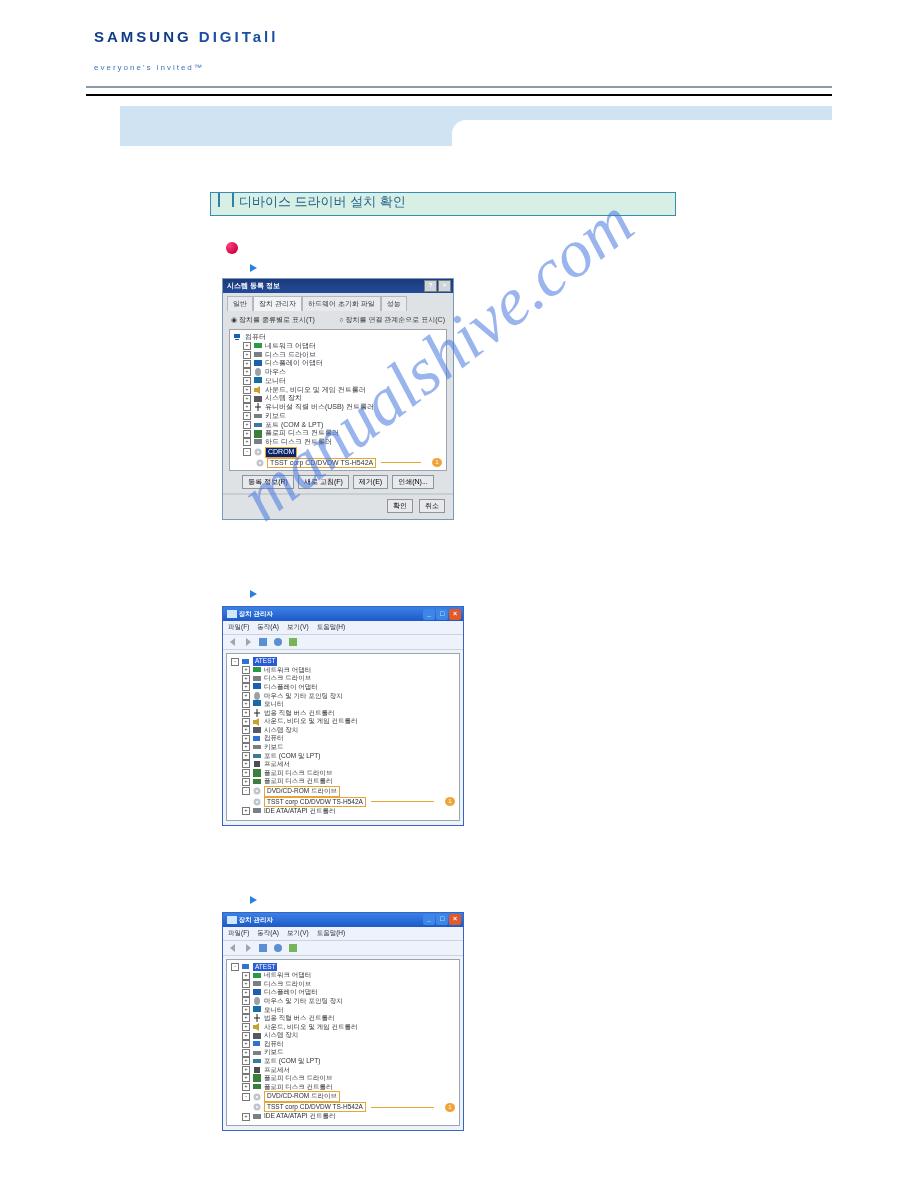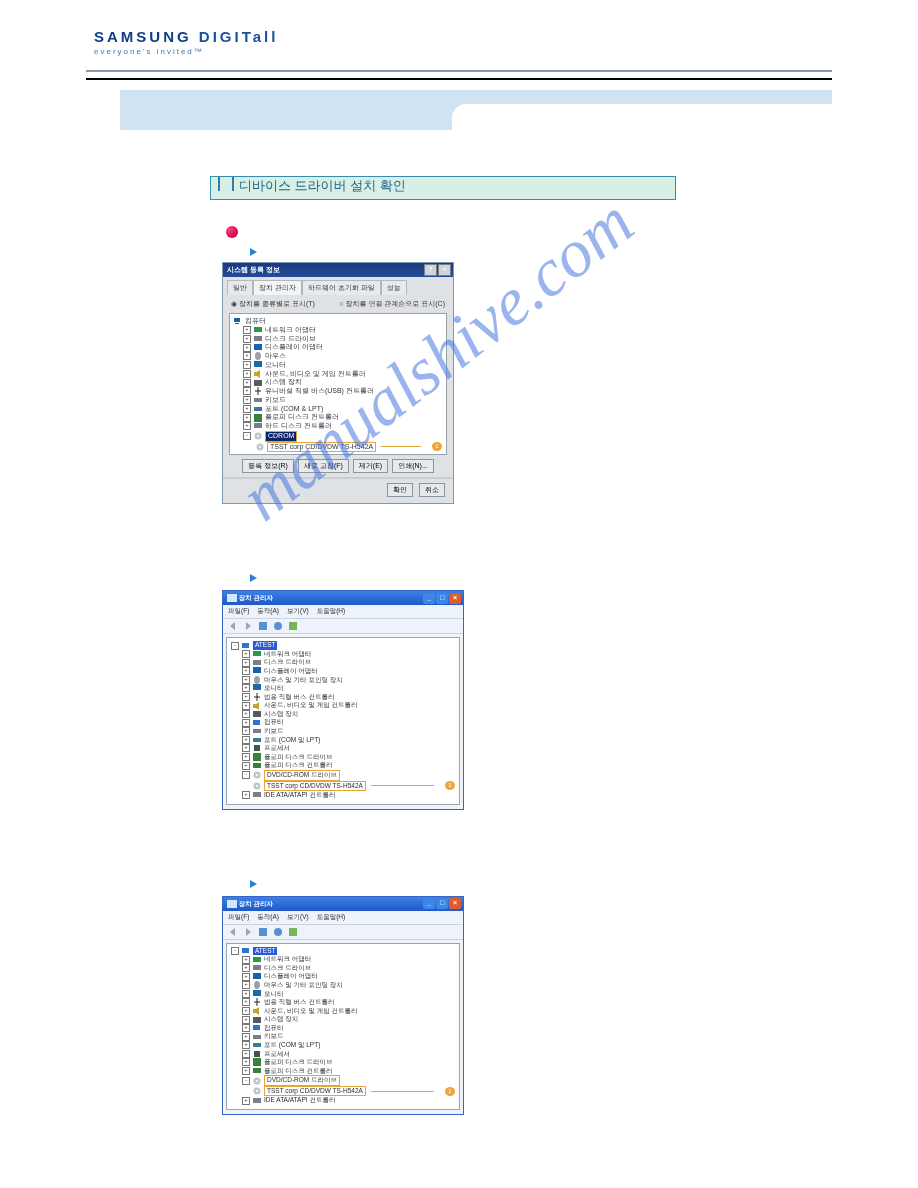--- a/index.html
+++ b/index.html
@@ -29,7 +29,7 @@
     font-size: 8px;
     color: #3a77bc;
     letter-spacing: 2px;
-    margin-top: 2px;
+    margin-top: 18px;
   }
   .hr-thin { height: 2px; background: #8a9aaa; margin: 10px 86px 0 86px; }
   .hr-black { height: 2px; background: #000; margin: 6px 86px 0 86px; }

